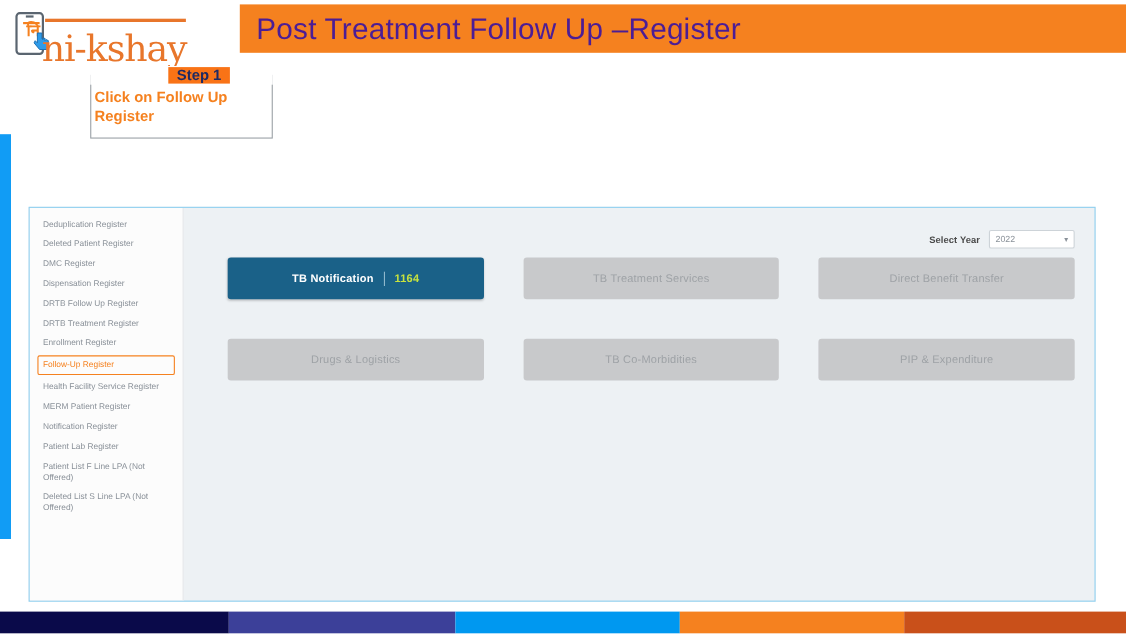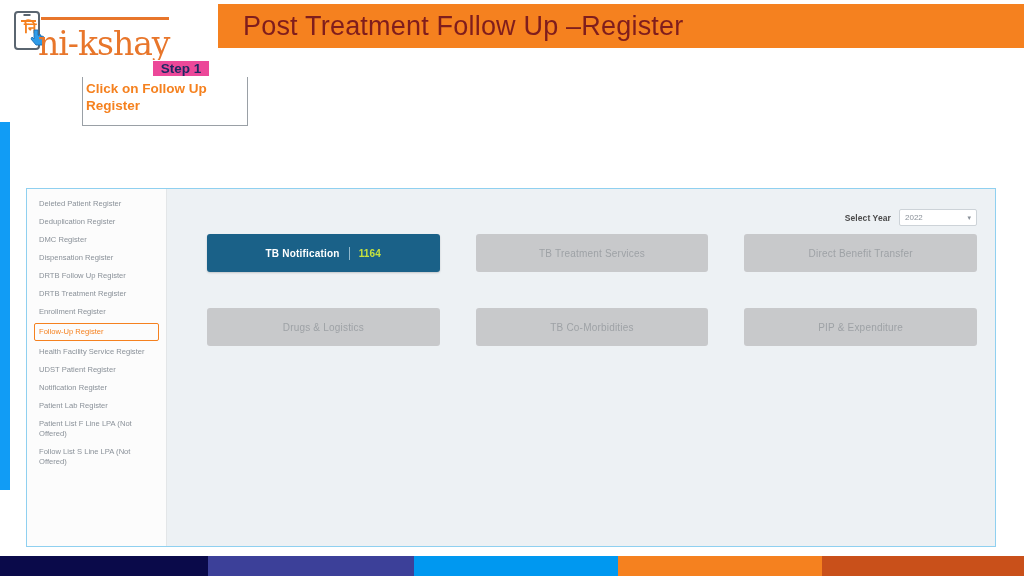--- a/index.html
+++ b/index.html
@@ -18,8 +18,8 @@
     display: flex; align-items: center;
   }
   .title-text {
-    color: #7f1d1d; font-size: 27px; font-weight: 400;
-    letter-spacing: 0.2px; padding-left: 25px; white-space: nowrap;
+    color: #4c1d95; font-size: 27px; font-weight: 400;
+    letter-spacing: 0.2px; padding-left: 15px; white-space: nowrap;
   }
 
   

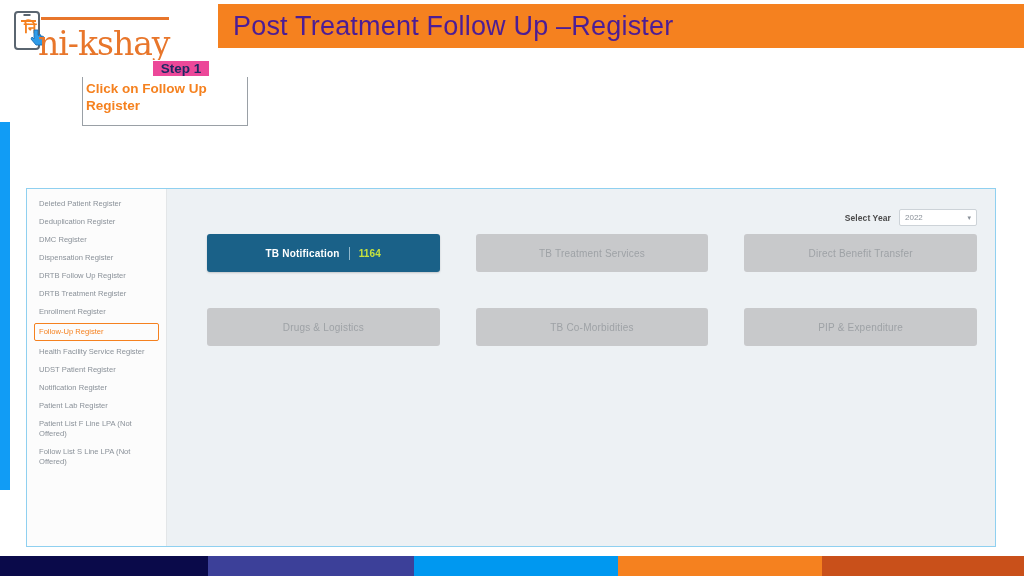--- a/index.html
+++ b/index.html
@@ -64,7 +64,7 @@
     text-align: center; font-size: 13.5px; font-weight: 700; color: #1F2A63;
     background: #ffffff; line-height: 17px;
   }
-  .step-label-inner { background:#ec4899; padding: 0 8px; margin-left: 32px; }
+  .step-label-inner { background:#f97316; padding: 0 8px; margin-left: 32px; }
   .step-body {
     position: absolute; left: 86px; top: 80px; width: 158px;
     text-align: left; font-size: 13.5px; font-weight: 700; color: #F5811F;

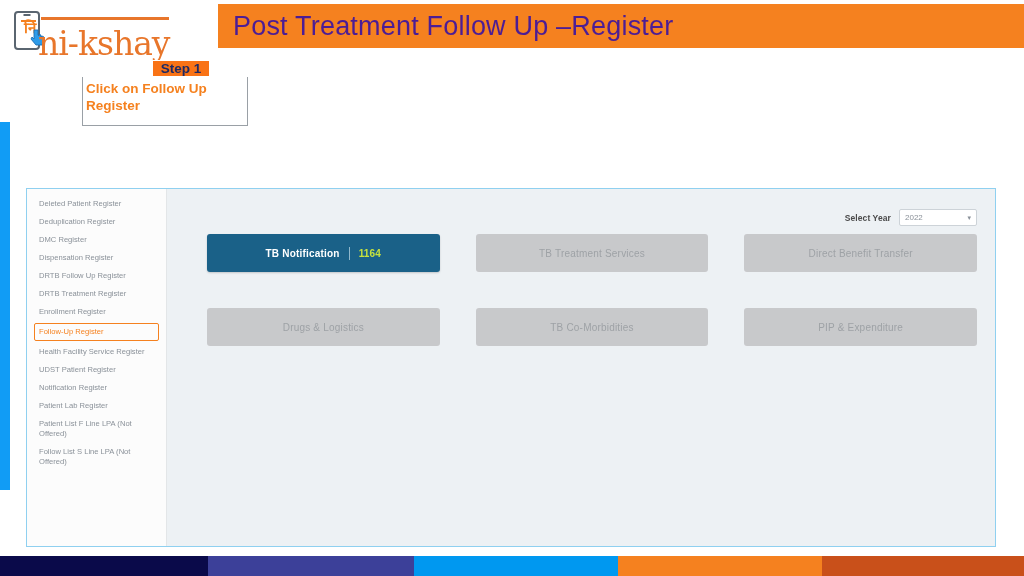--- a/index.html
+++ b/index.html
@@ -173,8 +173,8 @@
   <div class="app-panel">
 
     <div class="app-sidebar">
+      <div class="side-item">Deduplication Register</div>
       <div class="side-item">Deleted Patient Register</div>
-      <div class="side-item">Deduplication Register</div>
       <div class="side-item">DMC Register</div>
       <div class="side-item">Dispensation Register</div>
       <div class="side-item">DRTB Follow Up Register</div>

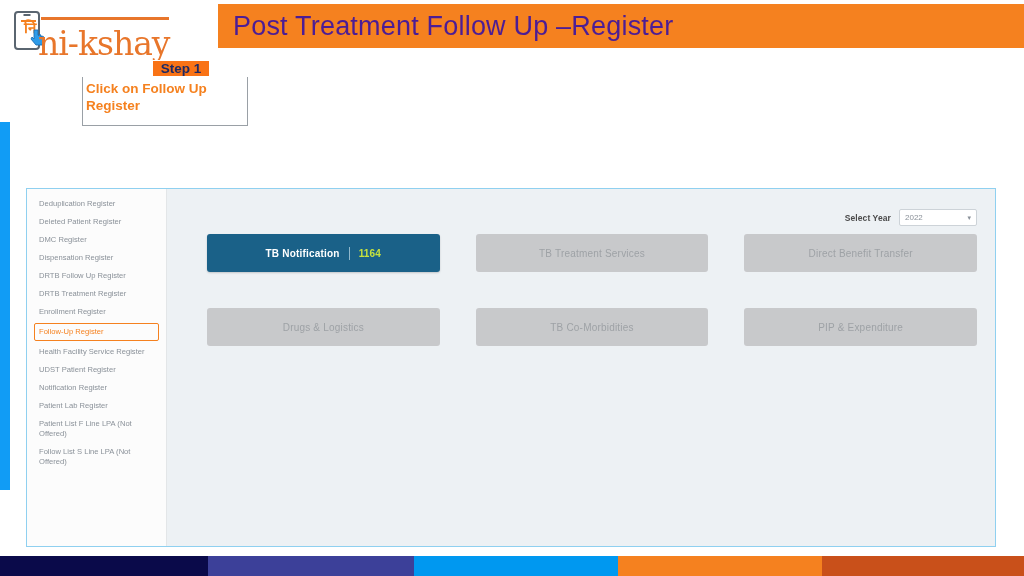--- a/index.html
+++ b/index.html
@@ -182,7 +182,7 @@
       <div class="side-item">Enrollment Register</div>
       <div class="side-item active">Follow-Up Register</div>
       <div class="side-item">Health Facility Service Register</div>
-      <div class="side-item">UDST Patient Register</div>
+      <div class="side-item">MERM Patient Register</div>
       <div class="side-item">Notification Register</div>
       <div class="side-item">Patient Lab Register</div>
       <div class="side-item">Patient List F Line LPA (Not Offered)</div>

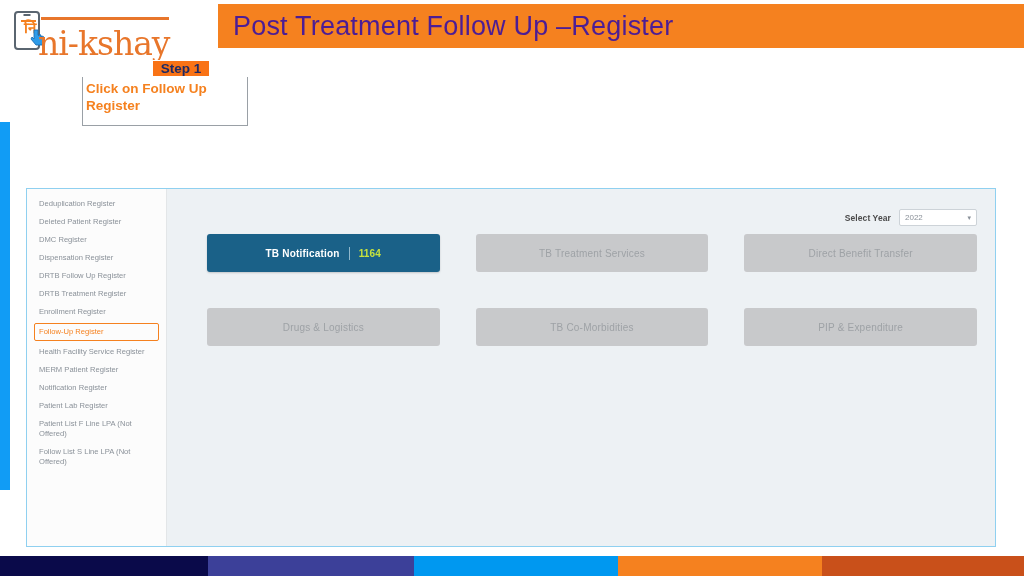--- a/index.html
+++ b/index.html
@@ -186,7 +186,7 @@
       <div class="side-item">Notification Register</div>
       <div class="side-item">Patient Lab Register</div>
       <div class="side-item">Patient List F Line LPA (Not Offered)</div>
-      <div class="side-item">Follow List S Line LPA (Not Offered)</div>
+      <div class="side-item">Deleted List S Line LPA (Not Offered)</div>
     </div>
 
     <div class="app-content">

